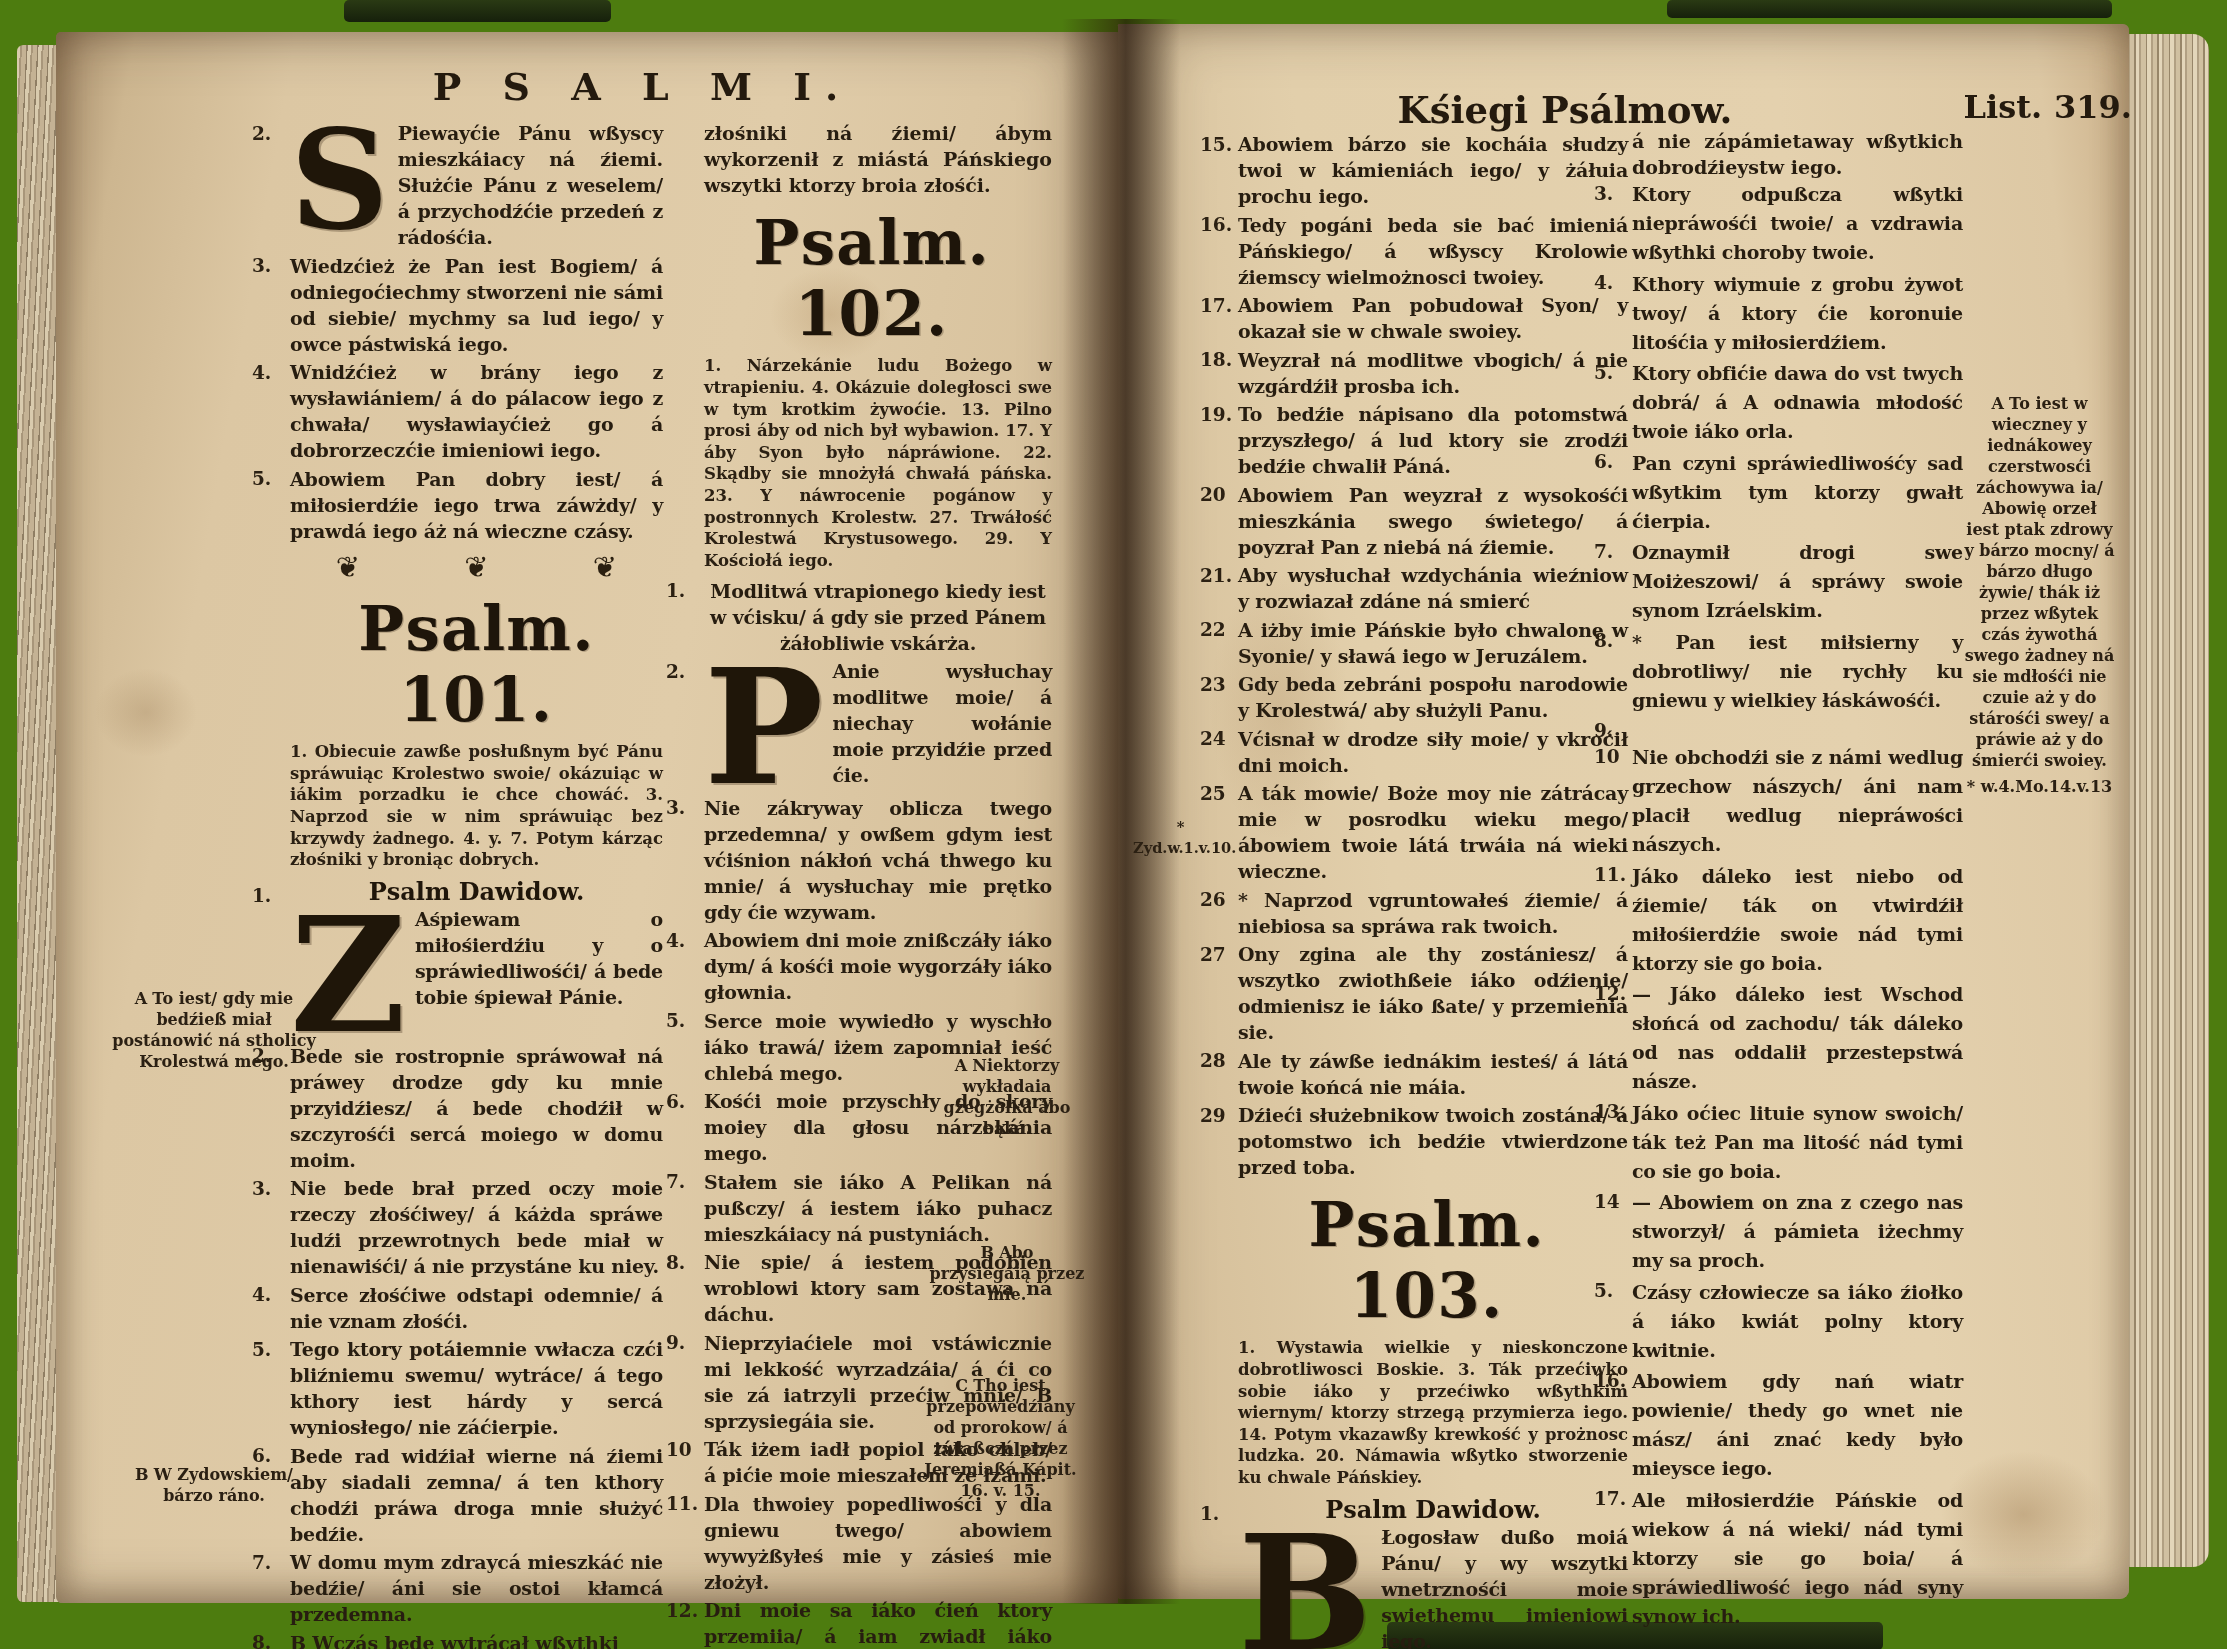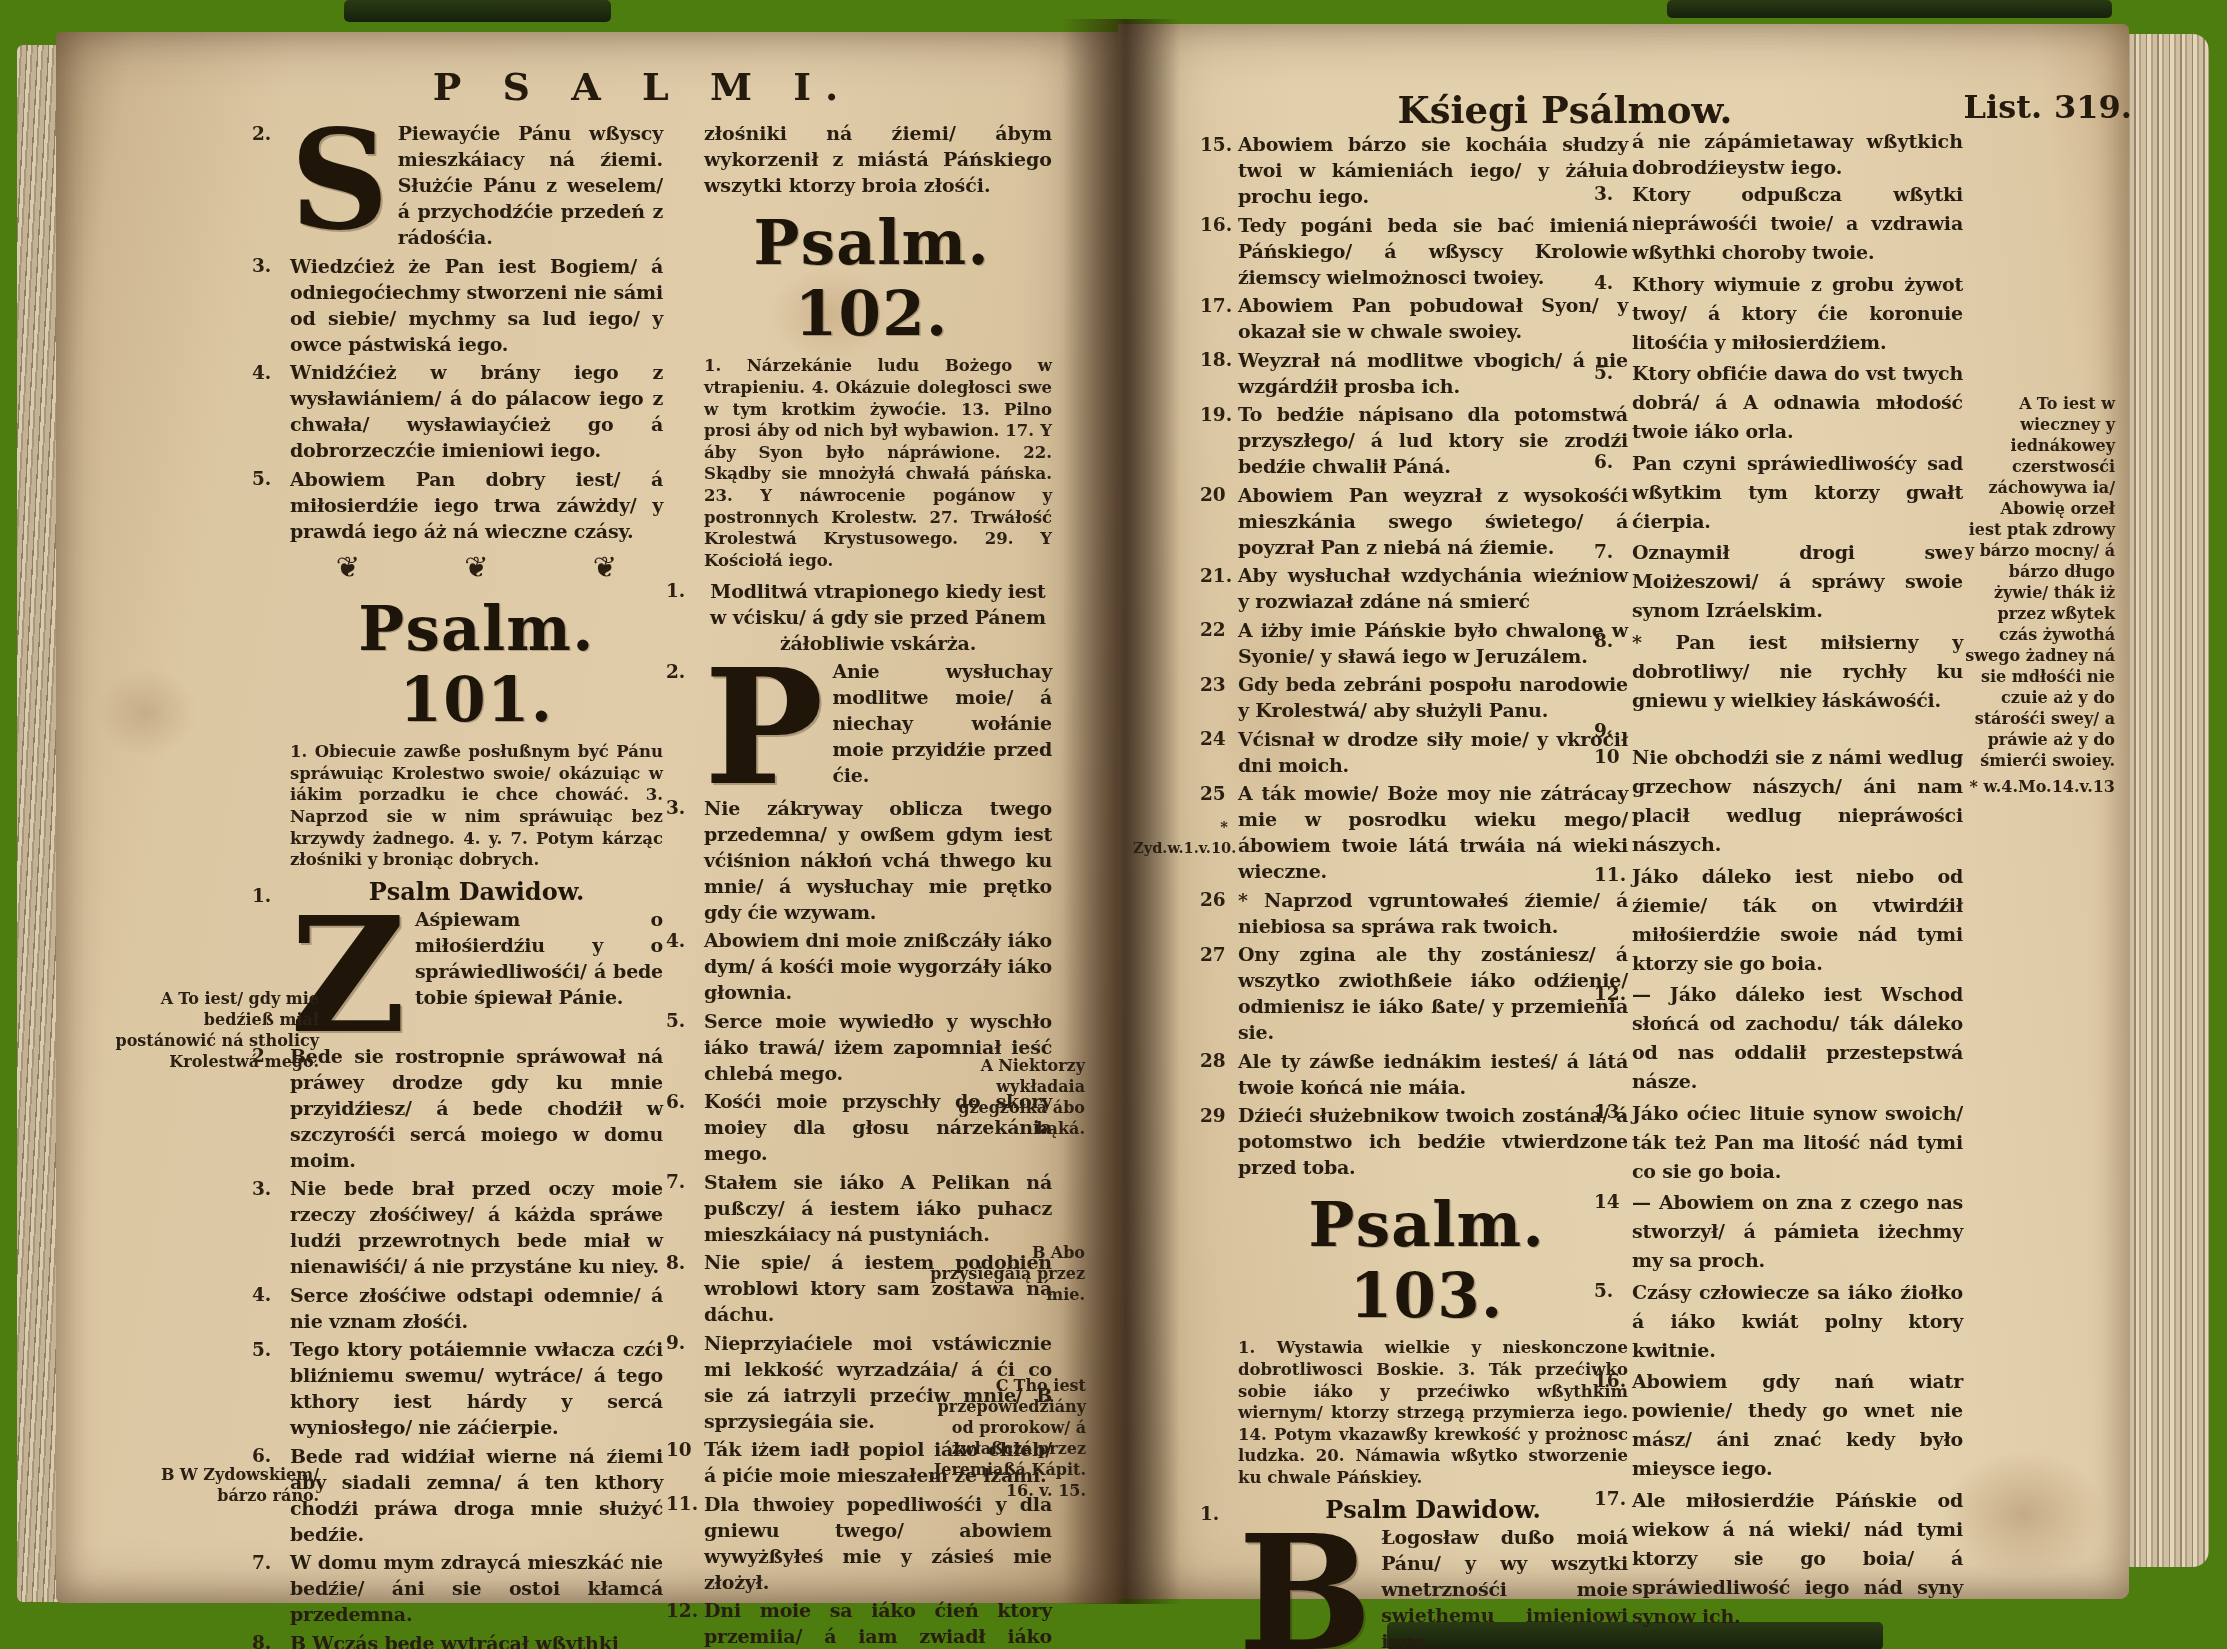--- a/index.html
+++ b/index.html
@@ -47,7 +47,7 @@
   .init-open{font-size:137px;}
   .init-big{font-size:159px;}
   
-  .note{position:absolute;font-size:16px;line-height:21px;font-weight:bold;color:#2b2013;text-align:right;}
+  .note{position:absolute;font-size:16px;line-height:21px;font-weight:bold;color:#2b2013;text-align:center;}
   .note .lbl{font-weight:bold;margin-right:5.1px;}
 </style>
 </head>

